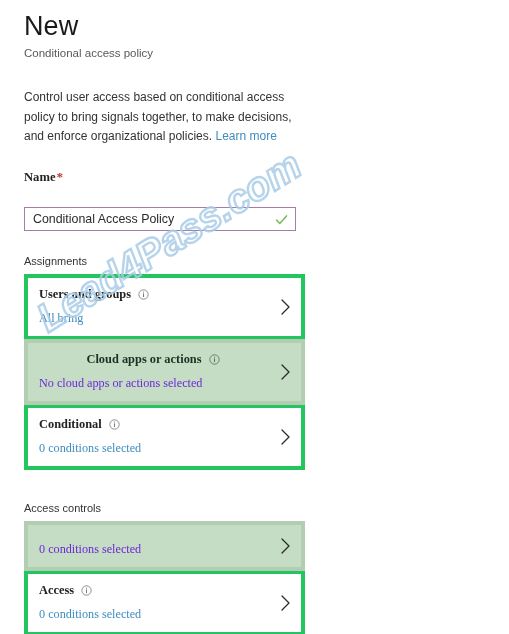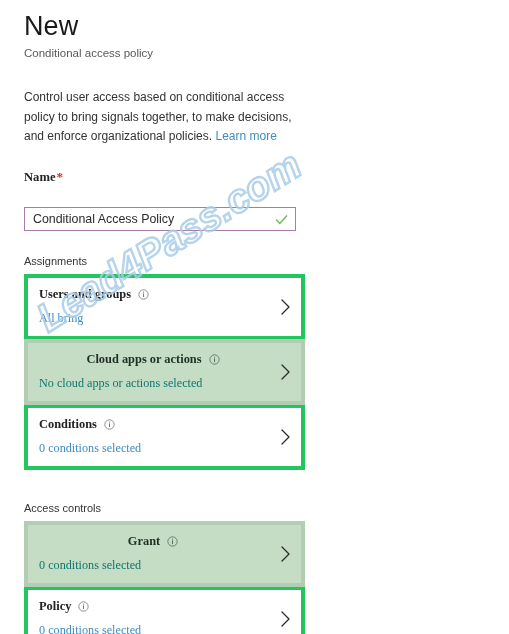--- a/index.html
+++ b/index.html
@@ -161,7 +161,7 @@
     cursor: pointer;
   }
   .card.green .card-sub {
-    color: #0f766e;
+    color: #6d28d9;
   }
   .chevron {
     position: absolute;

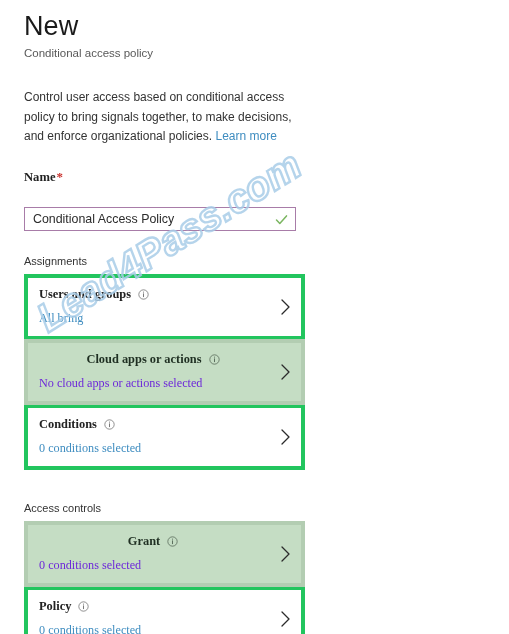--- a/index.html
+++ b/index.html
@@ -256,7 +256,7 @@
 
     <div class="card">
       <div class="card-title">
-        <span>Conditions</span>
+        <span>Conditional</span>
         <span class="info-icon">
           <svg viewBox="0 0 12 12" width="11" height="11" aria-hidden="true">
             <circle cx="6" cy="6" r="5.1" fill="none" stroke="#7a7a7a" stroke-width="0.9"></circle>

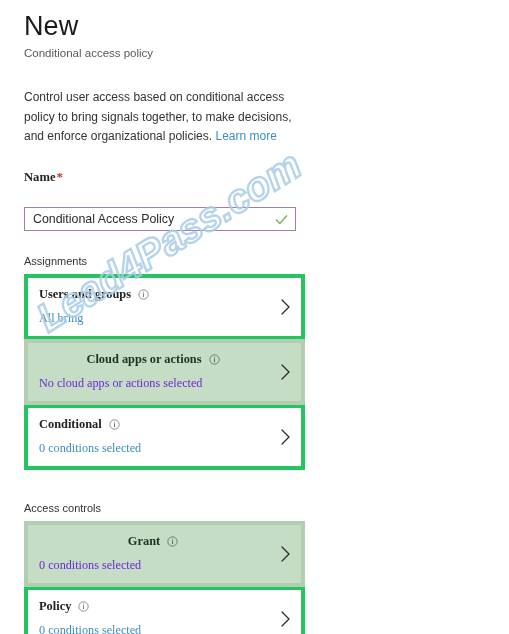--- a/index.html
+++ b/index.html
@@ -279,16 +279,6 @@
   <div class="card-group">
 
     <div class="card green">
-      <div class="card-title">
-        <span>Grant</span>
-        <span class="info-icon">
-          <svg viewBox="0 0 12 12" width="11" height="11" aria-hidden="true">
-            <circle cx="6" cy="6" r="5.1" fill="none" stroke="#5c6f5e" stroke-width="0.9"></circle>
-            <circle cx="6" cy="3.4" r="0.62" fill="#5c6f5e"></circle>
-            <rect x="5.45" y="4.8" width="1.1" height="4" fill="#5c6f5e"></rect>
-          </svg>
-        </span>
-      </div>
       <div class="card-sub">0 conditions selected</div>
       <span class="chevron">
         <svg viewBox="0 0 11 18" width="11" height="18" aria-hidden="true">

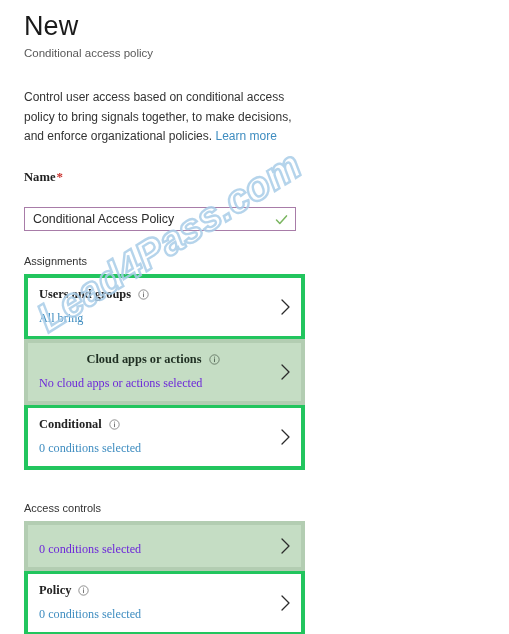--- a/index.html
+++ b/index.html
@@ -289,7 +289,7 @@
 
     <div class="card">
       <div class="card-title">
-        <span>Policy</span>
+        <span>Access</span>
         <span class="info-icon">
           <svg viewBox="0 0 12 12" width="11" height="11" aria-hidden="true">
             <circle cx="6" cy="6" r="5.1" fill="none" stroke="#7a7a7a" stroke-width="0.9"></circle>

